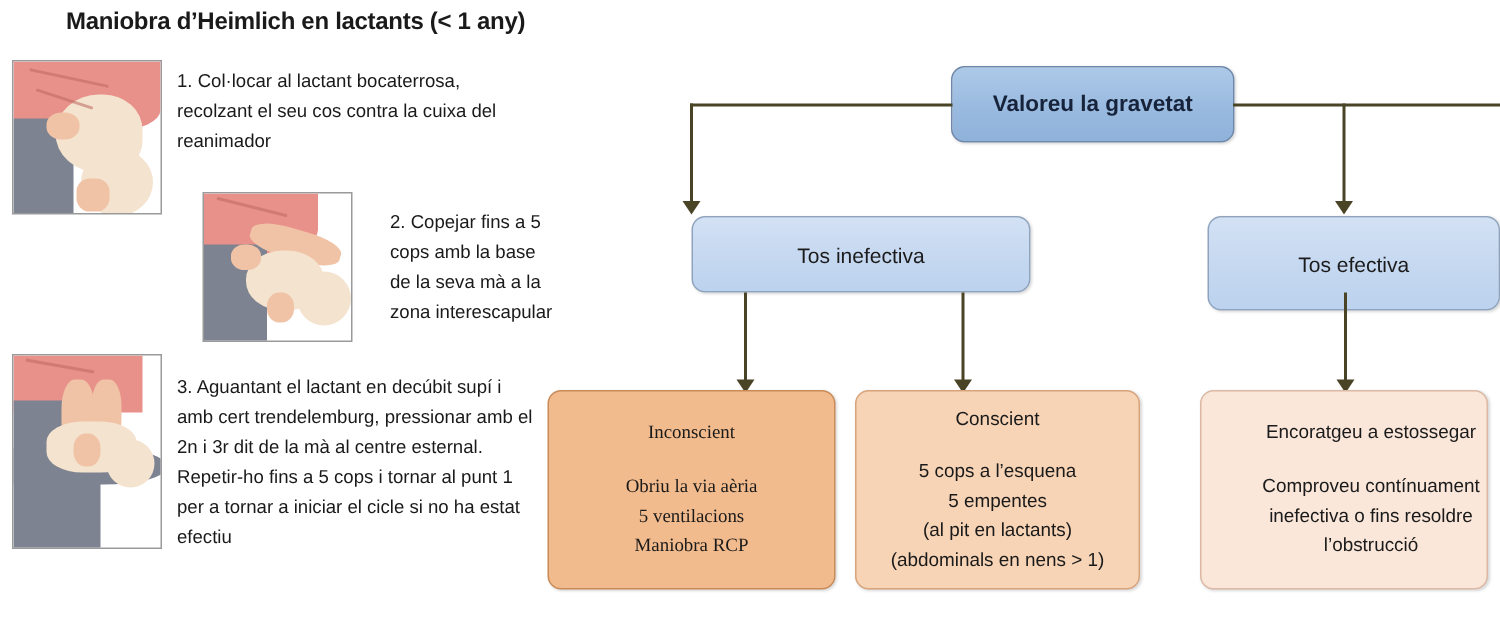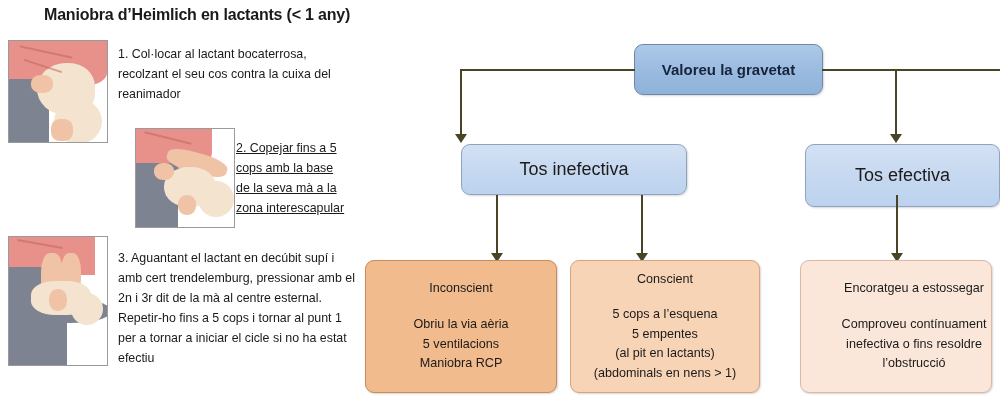--- a/index.html
+++ b/index.html
@@ -136,7 +136,7 @@
       <div class="sk-line" style="left:8px;  top:8px;  width:48px;  height:2px; transform:rotate(14deg);"></div>
     </div>
   </div>
-  <div class="steptext" style="left:236px; top:138px; width:110px;text-decoration:underline;">2. Copejar fins a 5 cops amb la base de la seva mà a la zona interescapular</div>
+  <div class="steptext" style="left:260px; top:138px; width:110px;">2. Copejar fins a 5 cops amb la base de la seva mà a la zona interescapular</div>
 
   <div class="photo" style="left:8px; top:236px; width:100px; height:130px;">
     <div class="scene">

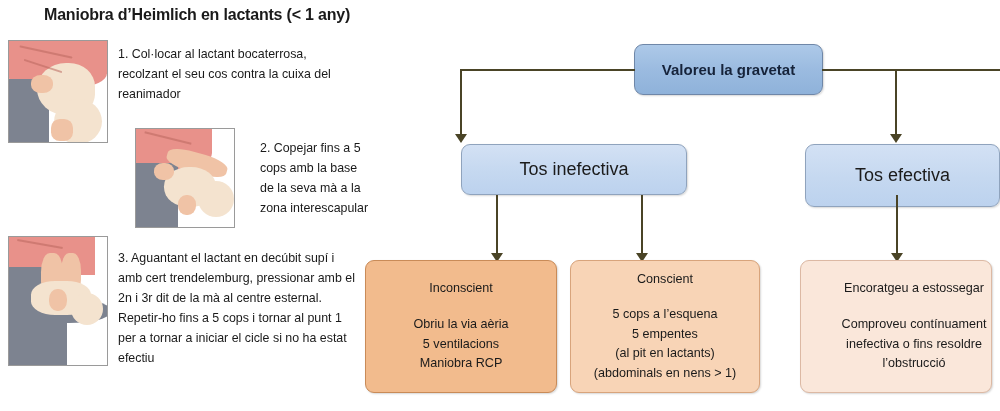--- a/index.html
+++ b/index.html
@@ -81,7 +81,7 @@
   }
   .node-level2 {
     background: linear-gradient(180deg, #d3e1f4 0%, #c5d8f0 55%, #bcd2ee 100%);
-    font-size: 18px;
+    font-size: 14px;
     color: #1b1b1b;
     border-color: #8fa3bd;
   }

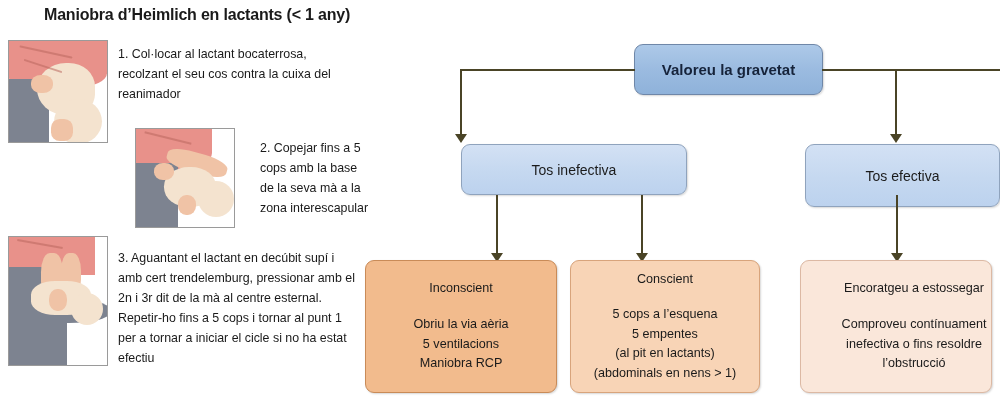--- a/index.html
+++ b/index.html
@@ -185,7 +185,7 @@
     <div class="conn conn-v" style="left:541px; top:195px; height:60px;"></div>
     <div class="arrow" style="left:536px; top:253px;"></div>
 
-    <div class="node node-leaf node-dark" style="left:10px; top:260px; width:192px; height:133px;">
+    <div class="node node-leaf node-dark" style="left:10px; top:260px; width:192px; height:133px;font-family:Liberation Serif, serif;">
       <span class="ln head">Inconscient</span>
       <span class="ln">Obriu la via aèria</span>
       <span class="ln">5 ventilacions</span>

